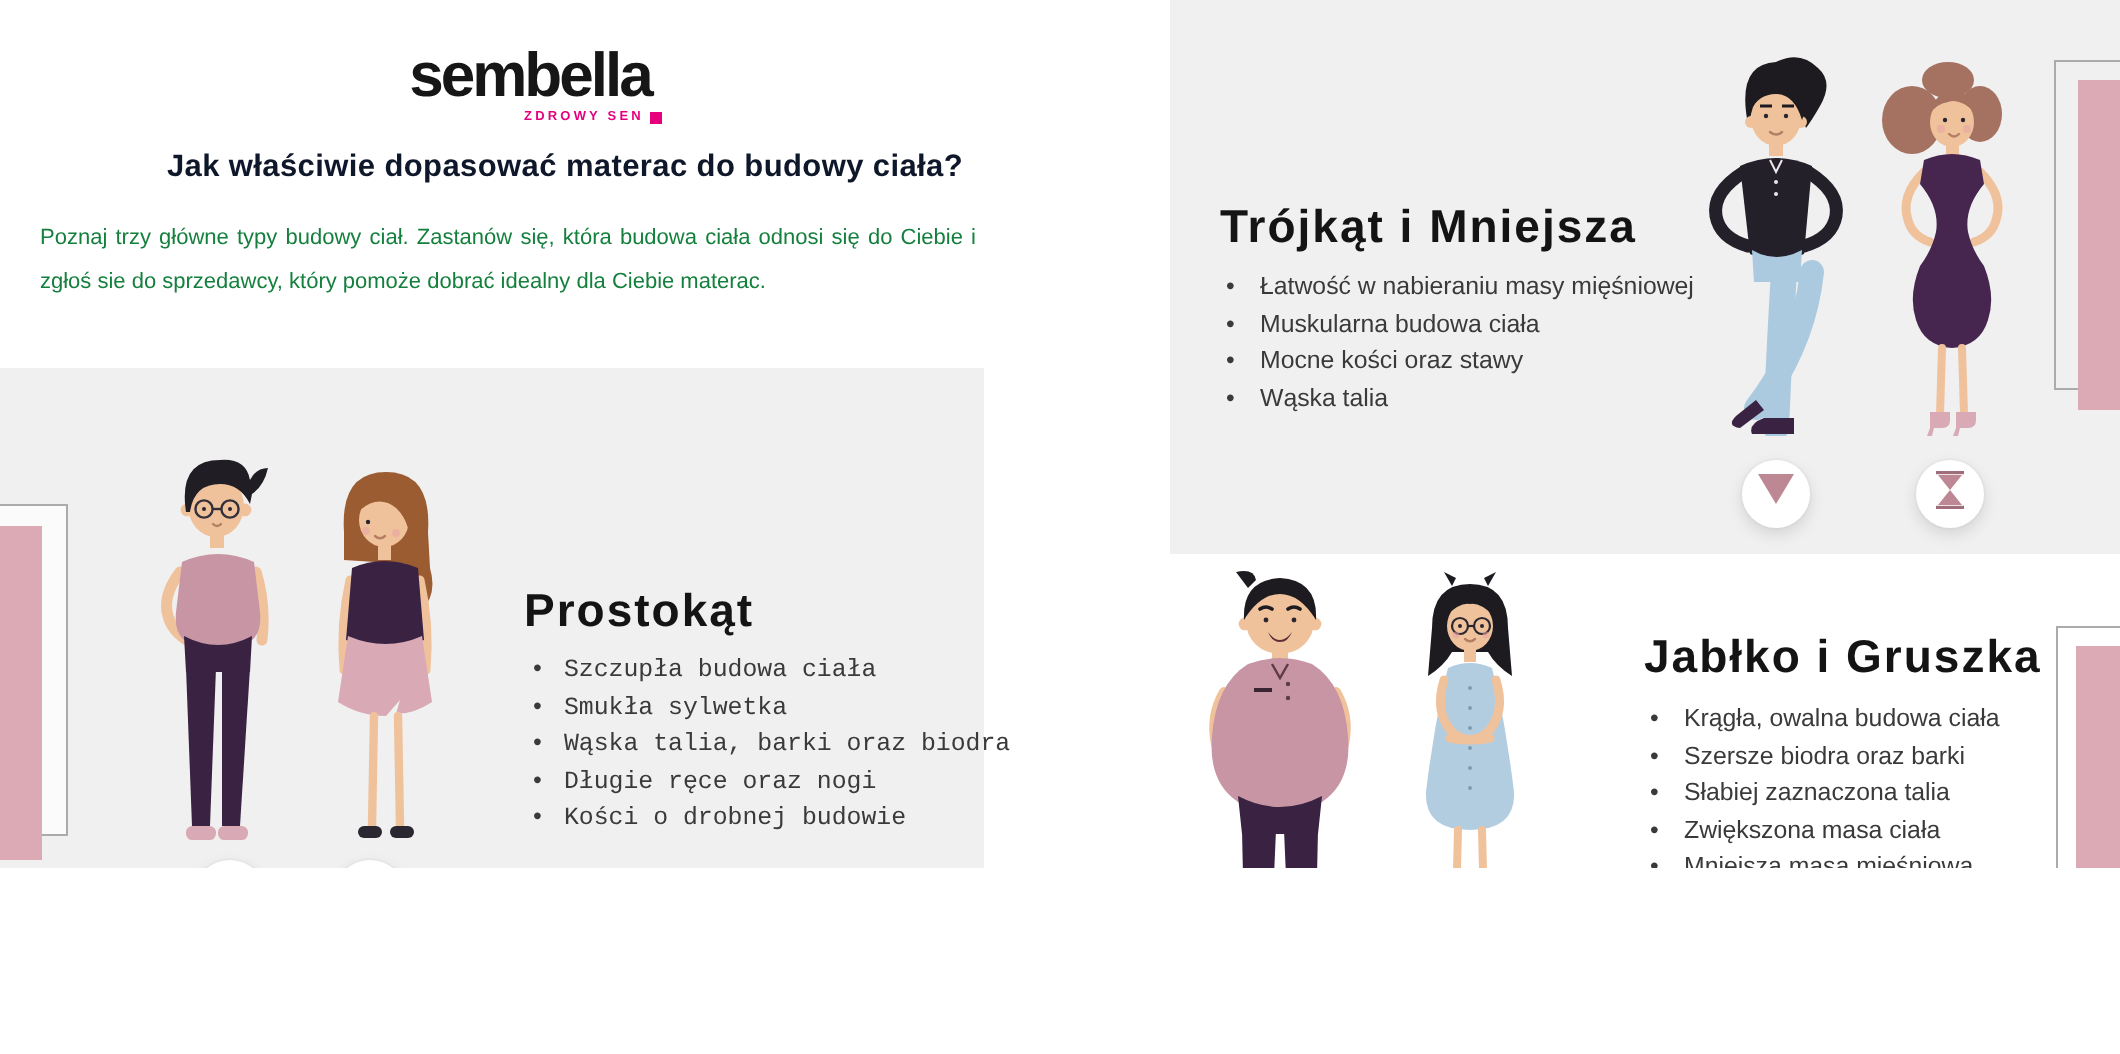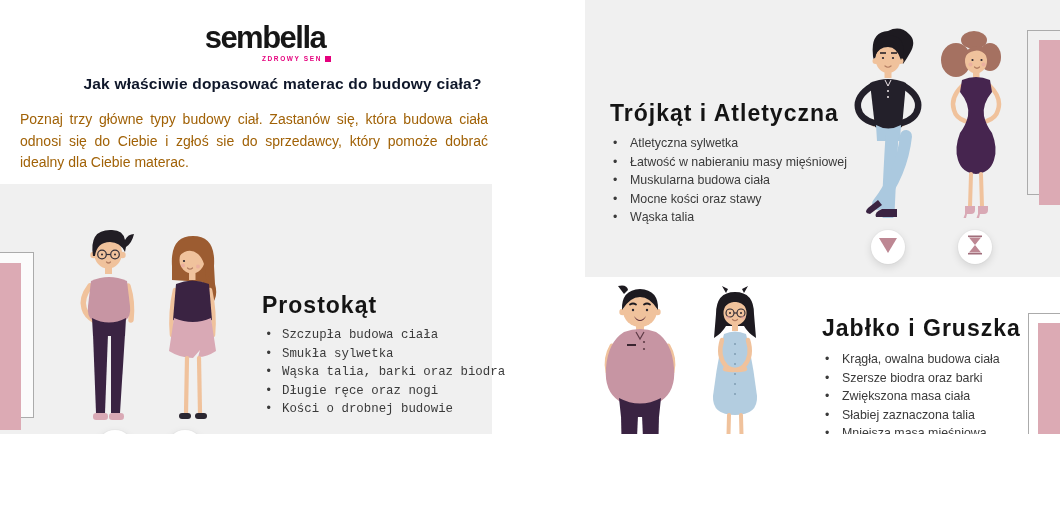--- a/index.html
+++ b/index.html
@@ -34,8 +34,8 @@
   
   .main-title{left:55px;top:75px;width:455px;text-align:center;
     font-size:15.5px;font-weight:bold;letter-spacing:.2px;color:#0f172a;}
-  .intro-text{left:20px;top:109px;width:468px;font-size:14px;line-height:21.5px;
-    text-align:justify;color:#a16207;}
+  .intro-text{left:20px;top:109px;width:468px;font-size:11px;line-height:21.5px;
+    text-align:justify;color:#15803d;}
 
   
   .sec-title{font-size:23px;font-weight:bold;letter-spacing:1px;color:#141414;}

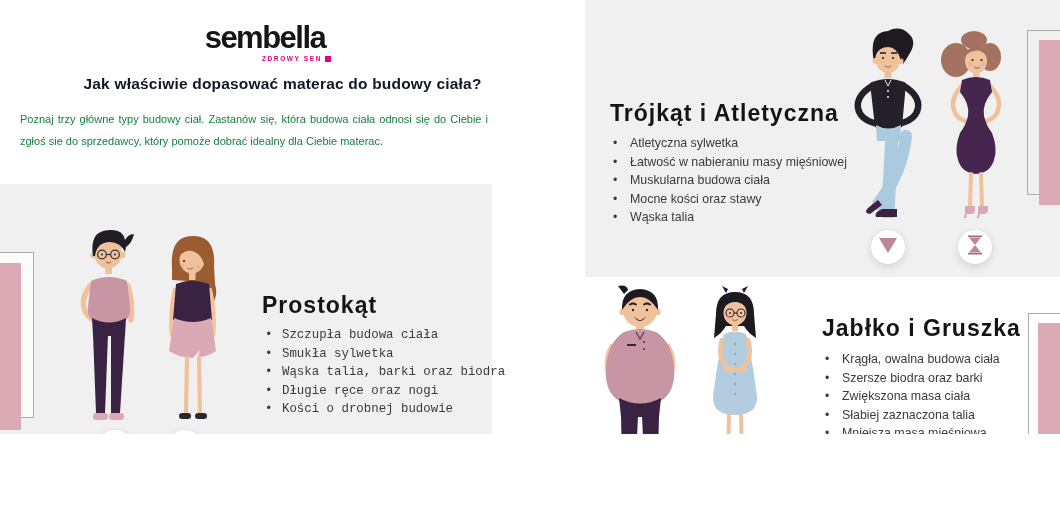--- a/index.html
+++ b/index.html
@@ -107,7 +107,7 @@
     <li>Kości o drobnej budowie</li>
   </ul>
 
-  <h2 class="abs sec-title trojkat" style="margin:0">Trójkąt i Atletyczna</h2>
+  <h2 class="abs sec-title trojkat" style="margin:0">Trójkąt i Mniejsza</h2>
   <ul class="abs blist trojkat">
     <li>Atletyczna sylwetka</li>
     <li>Łatwość w nabieraniu masy mięśniowej</li>

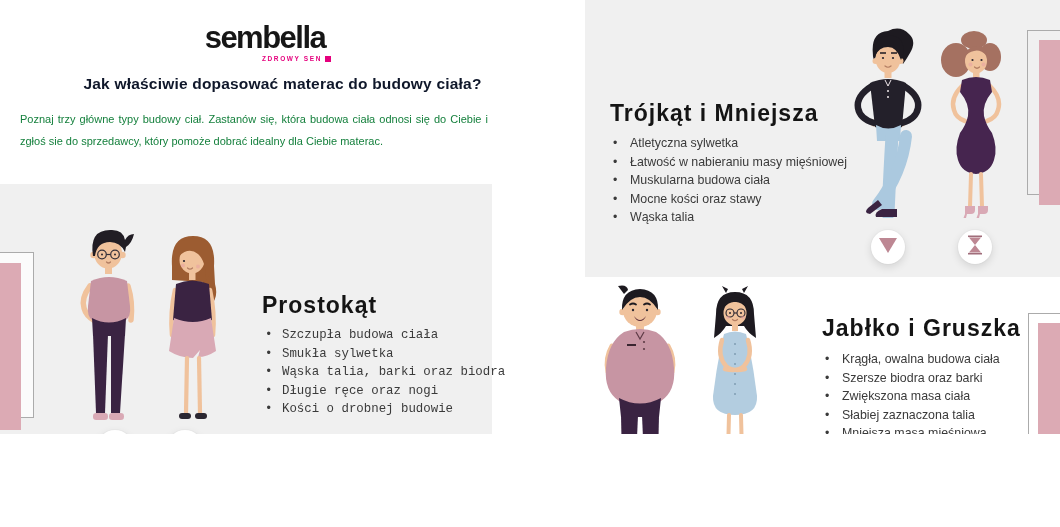--- a/index.html
+++ b/index.html
@@ -109,7 +109,6 @@
 
   <h2 class="abs sec-title trojkat" style="margin:0">Trójkąt i Mniejsza</h2>
   <ul class="abs blist trojkat">
-    <li>Atletyczna sylwetka</li>
     <li>Łatwość w nabieraniu masy mięśniowej</li>
     <li>Muskularna budowa ciała</li>
     <li>Mocne kości oraz stawy</li>

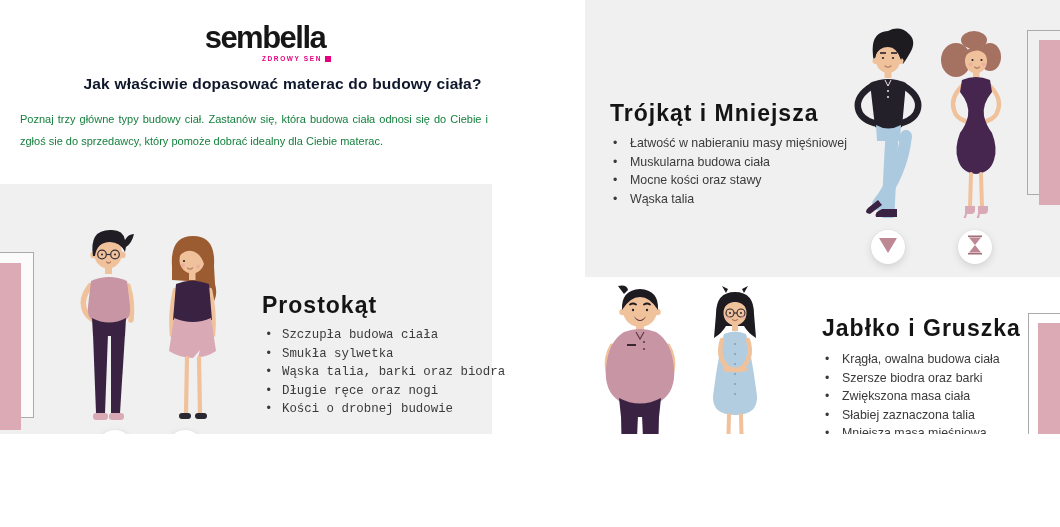--- a/index.html
+++ b/index.html
@@ -119,8 +119,8 @@
   <ul class="abs blist jablko">
     <li>Krągła, owalna budowa ciała</li>
     <li>Szersze biodra oraz barki</li>
+    <li>Słabiej zaznaczona talia</li>
     <li>Zwiększona masa ciała</li>
-    <li>Słabiej zaznaczona talia</li>
     <li>Mniejsza masa mięśniowa</li>
   </ul>
 

